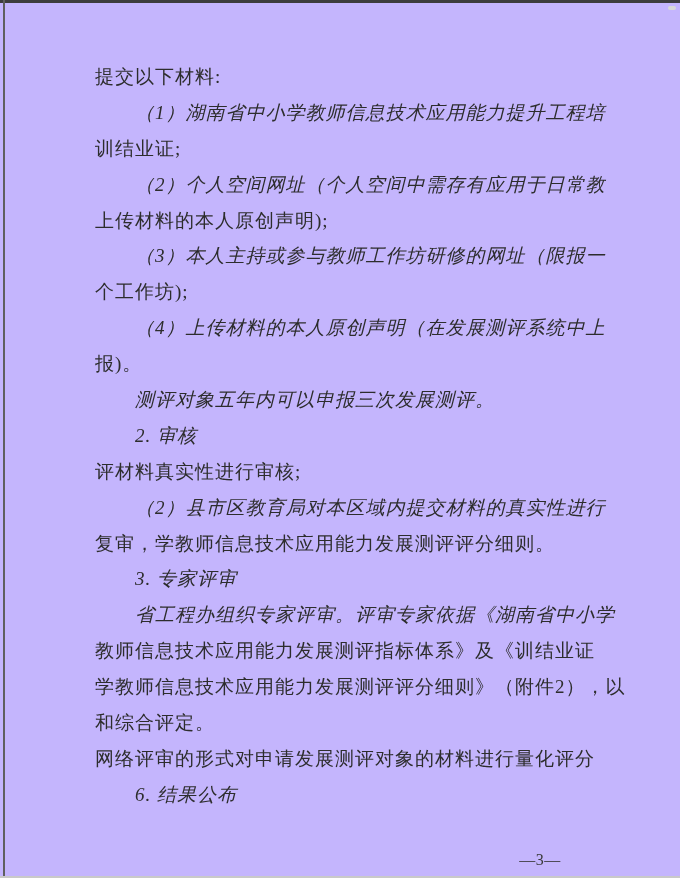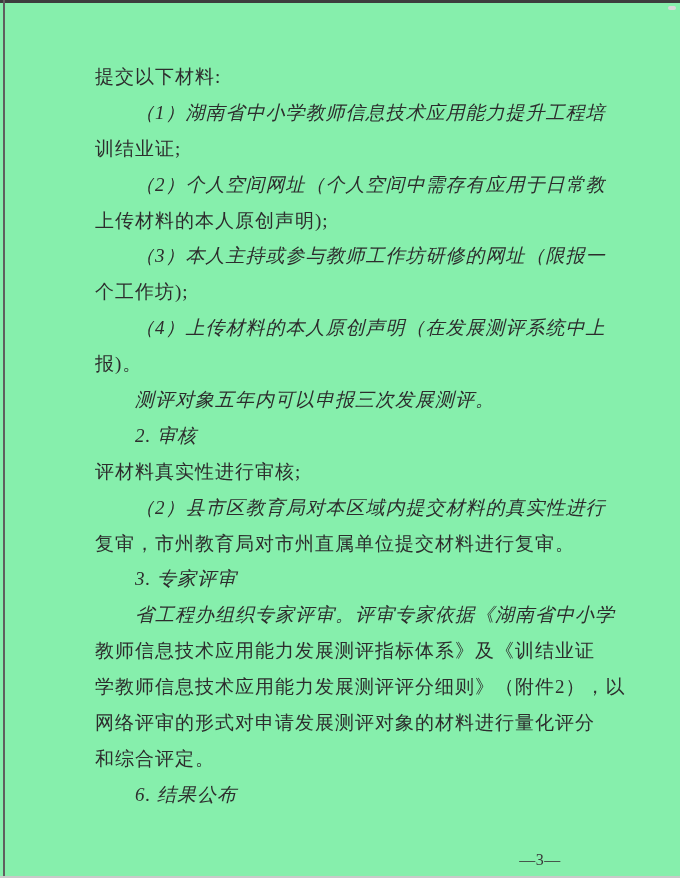--- a/index.html
+++ b/index.html
@@ -11,7 +11,7 @@
     position: relative;
     width: 680px;
     height: 878px;
-    background: #86efac;
+    background: #c4b5fd;
     overflow: hidden;
     font-family: "Liberation Serif", "DejaVu Serif", serif;
   }

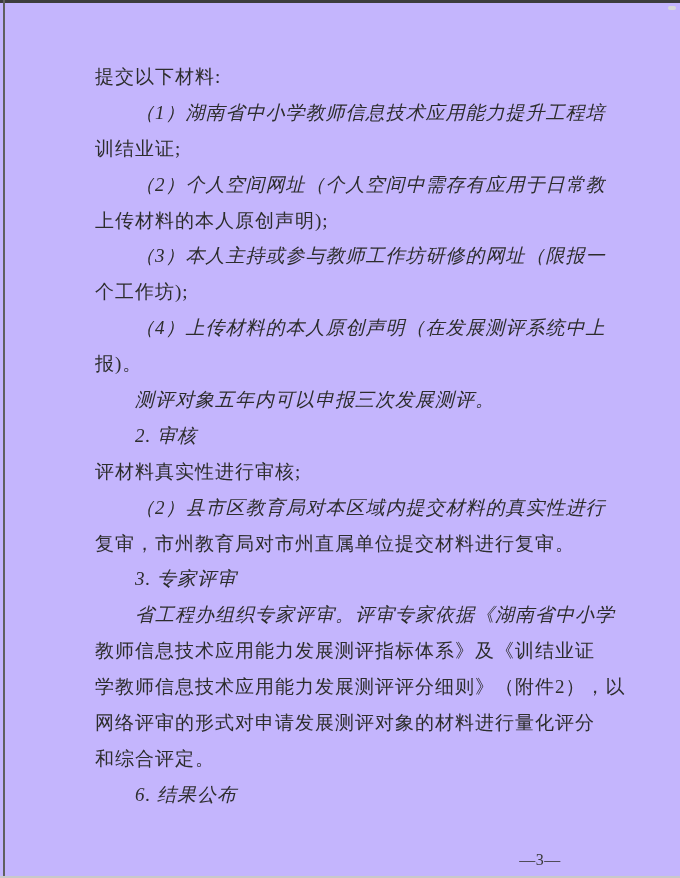--- a/index.html
+++ b/index.html
@@ -93,7 +93,7 @@
     <div class="doc-line indent">2. 审核</div>
     <div class="doc-line">评材料真实性进行审核;</div>
     <div class="doc-line indent">（2）县市区教育局对本区域内提交材料的真实性进行</div>
-    <div class="doc-line">复审，市州教育局对市州直属单位提交材料进行复审。</div>
+    <div class="doc-line">复审，学教师信息技术应用能力发展测评评分细则。</div>
     <div class="doc-line indent">3. 专家评审</div>
     <div class="doc-line indent">省工程办组织专家评审。评审专家依据《湖南省中小学</div>
     <div class="doc-line">教师信息技术应用能力发展测评指标体系》及《训结业证</div>

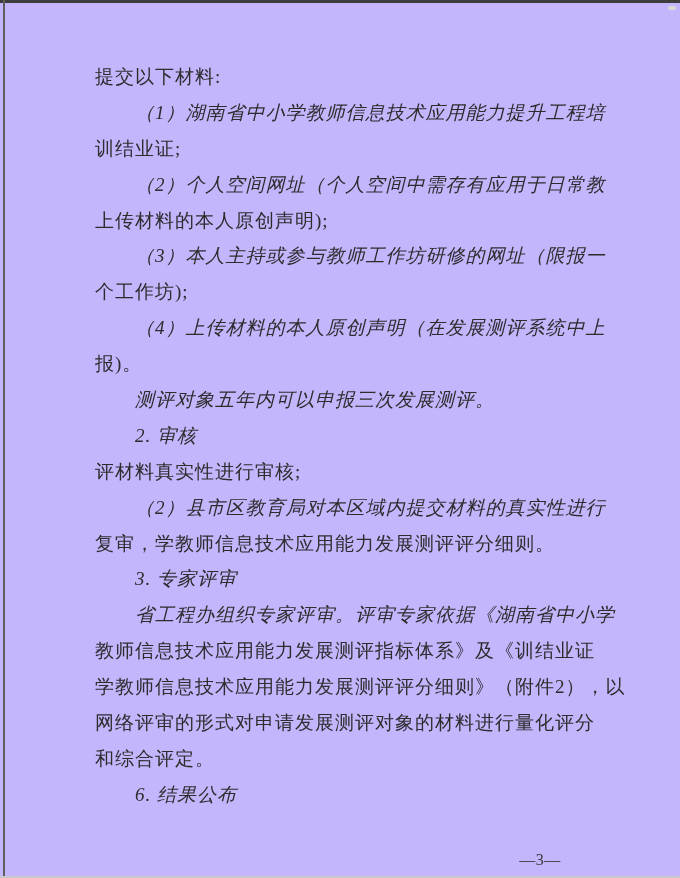--- a/index.html
+++ b/index.html
@@ -98,8 +98,8 @@
     <div class="doc-line indent">省工程办组织专家评审。评审专家依据《湖南省中小学</div>
     <div class="doc-line">教师信息技术应用能力发展测评指标体系》及《训结业证</div>
     <div class="doc-line">学教师信息技术应用能力发展测评评分细则》（附件2），以</div>
+    <div class="doc-line">和综合评定。</div>
     <div class="doc-line">网络评审的形式对申请发展测评对象的材料进行量化评分</div>
-    <div class="doc-line">和综合评定。</div>
     <div class="doc-line indent">6. 结果公布</div>
   </div>
 

